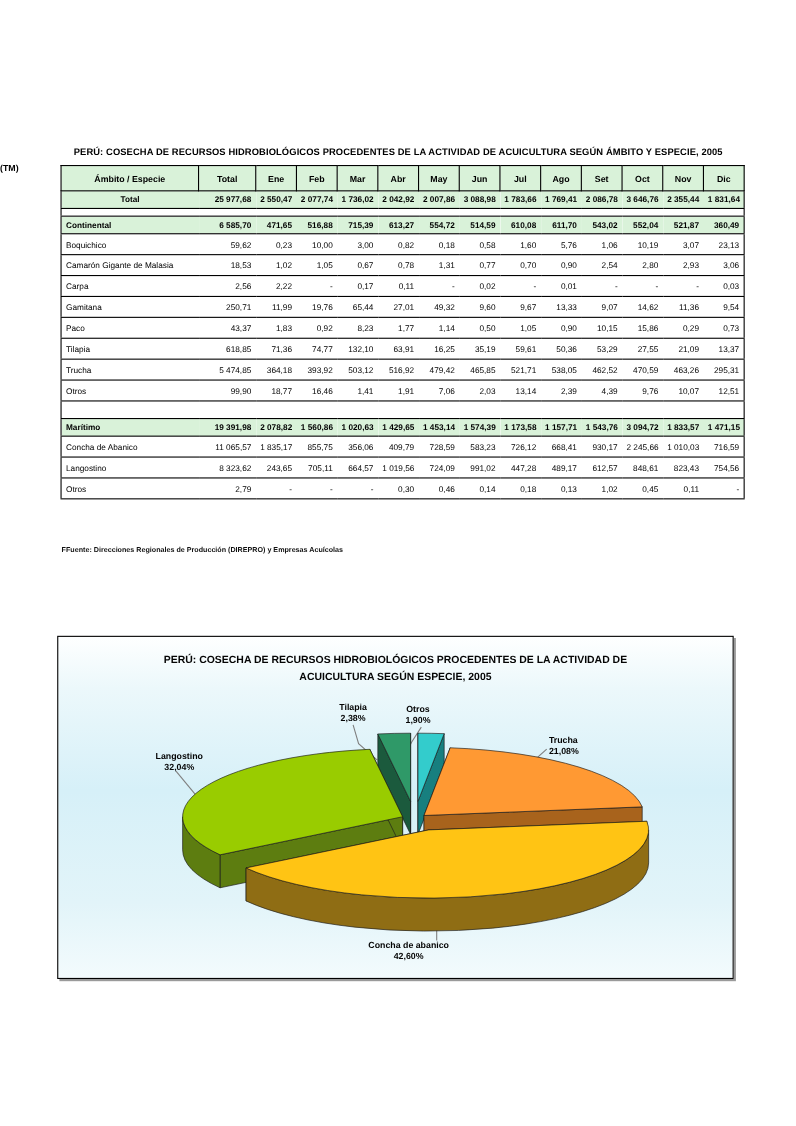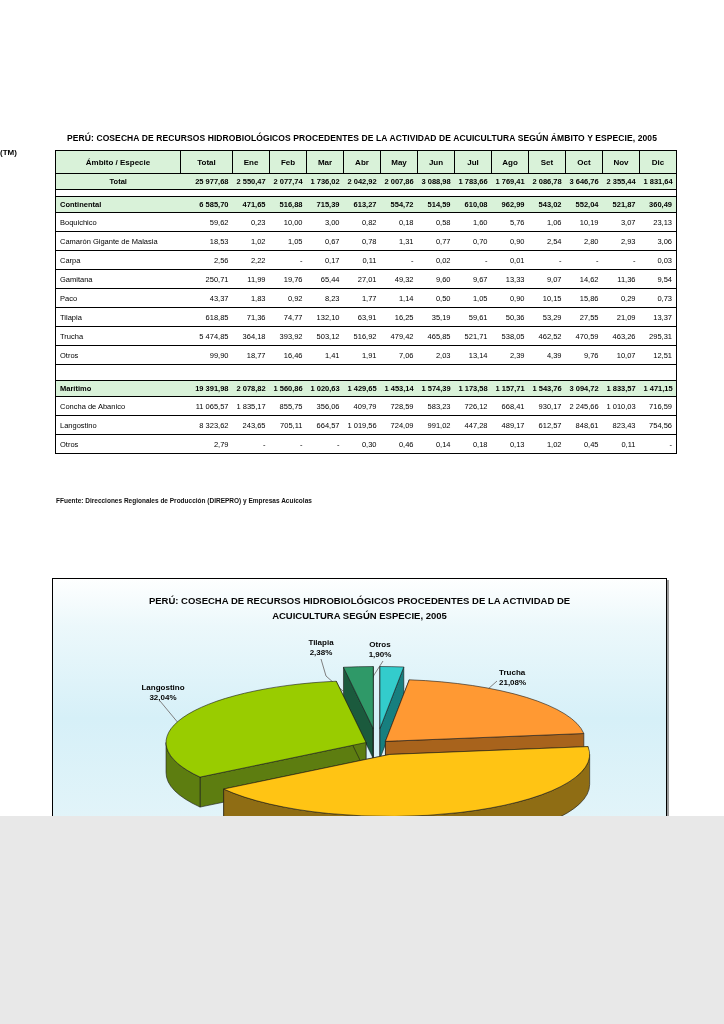--- a/index.html
+++ b/index.html
@@ -3,7 +3,7 @@
 <meta charset="utf-8">
 <style>
   html,body{margin:0;padding:0;background:#e8e8e8;}
-  .page{position:relative;width:724px;height:816px;background:#ffffff;overflow:hidden;
+  .page{position:relative;width:724px;height:1024px;background:#ffffff;overflow:hidden;
         font-family:"Liberation Sans",sans-serif;color:#000;}
   
   .doc-title{position:absolute;top:133px;left:60px;width:604px;text-align:center;

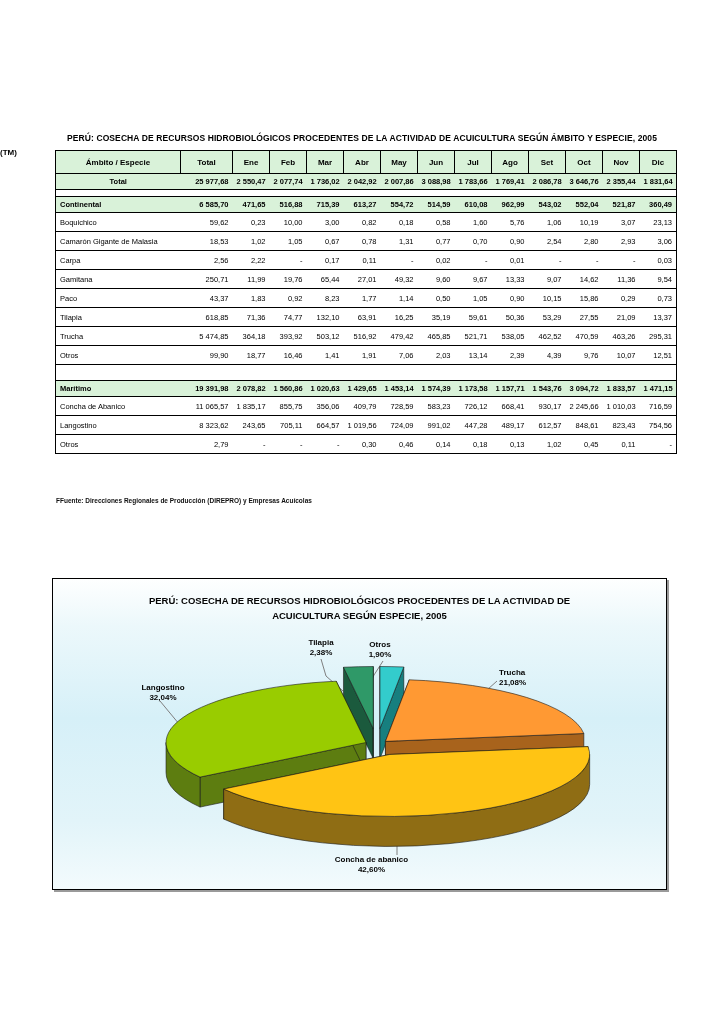--- a/index.html
+++ b/index.html
@@ -115,7 +115,7 @@
           <td class="num">554,72</td>
           <td class="num">514,59</td>
           <td class="num">610,08</td>
-          <td class="num">962,99</td>
+          <td class="num">611,70</td>
           <td class="num">543,02</td>
           <td class="num">552,04</td>
           <td class="num">521,87</td>

